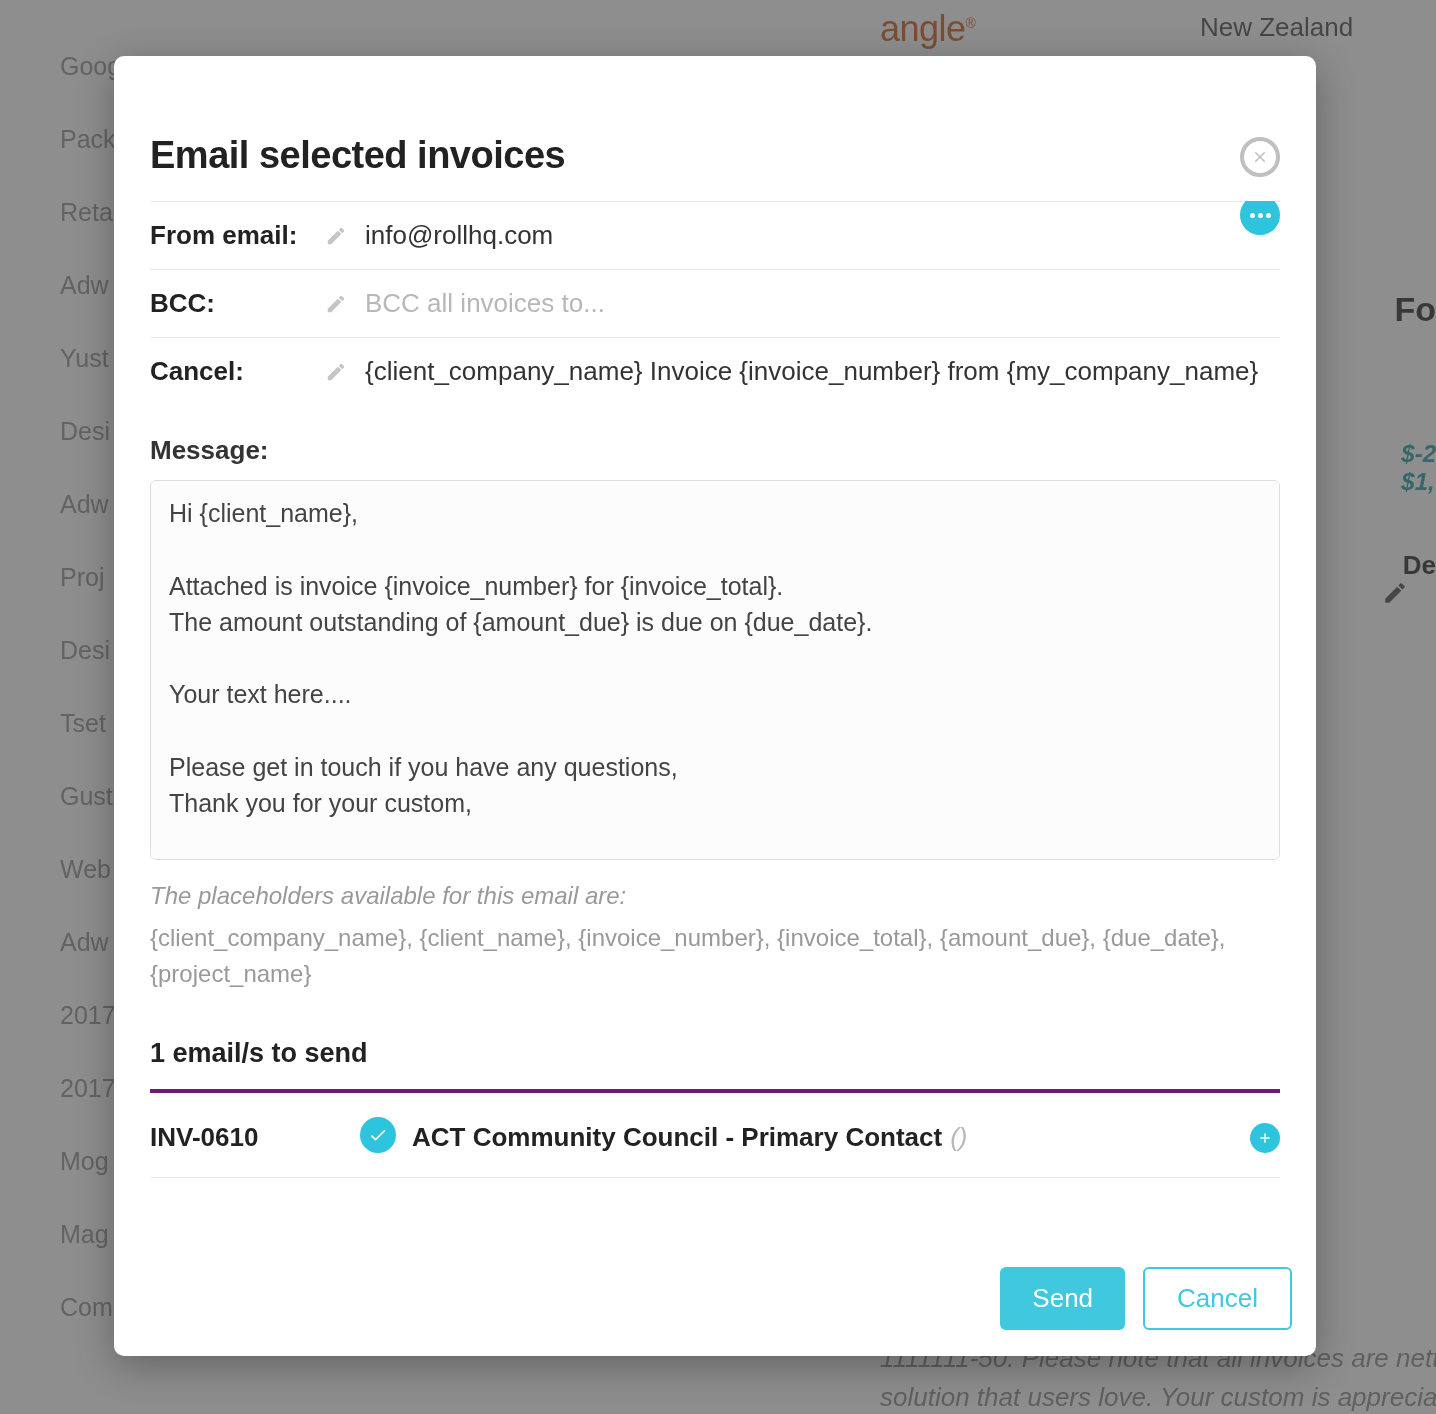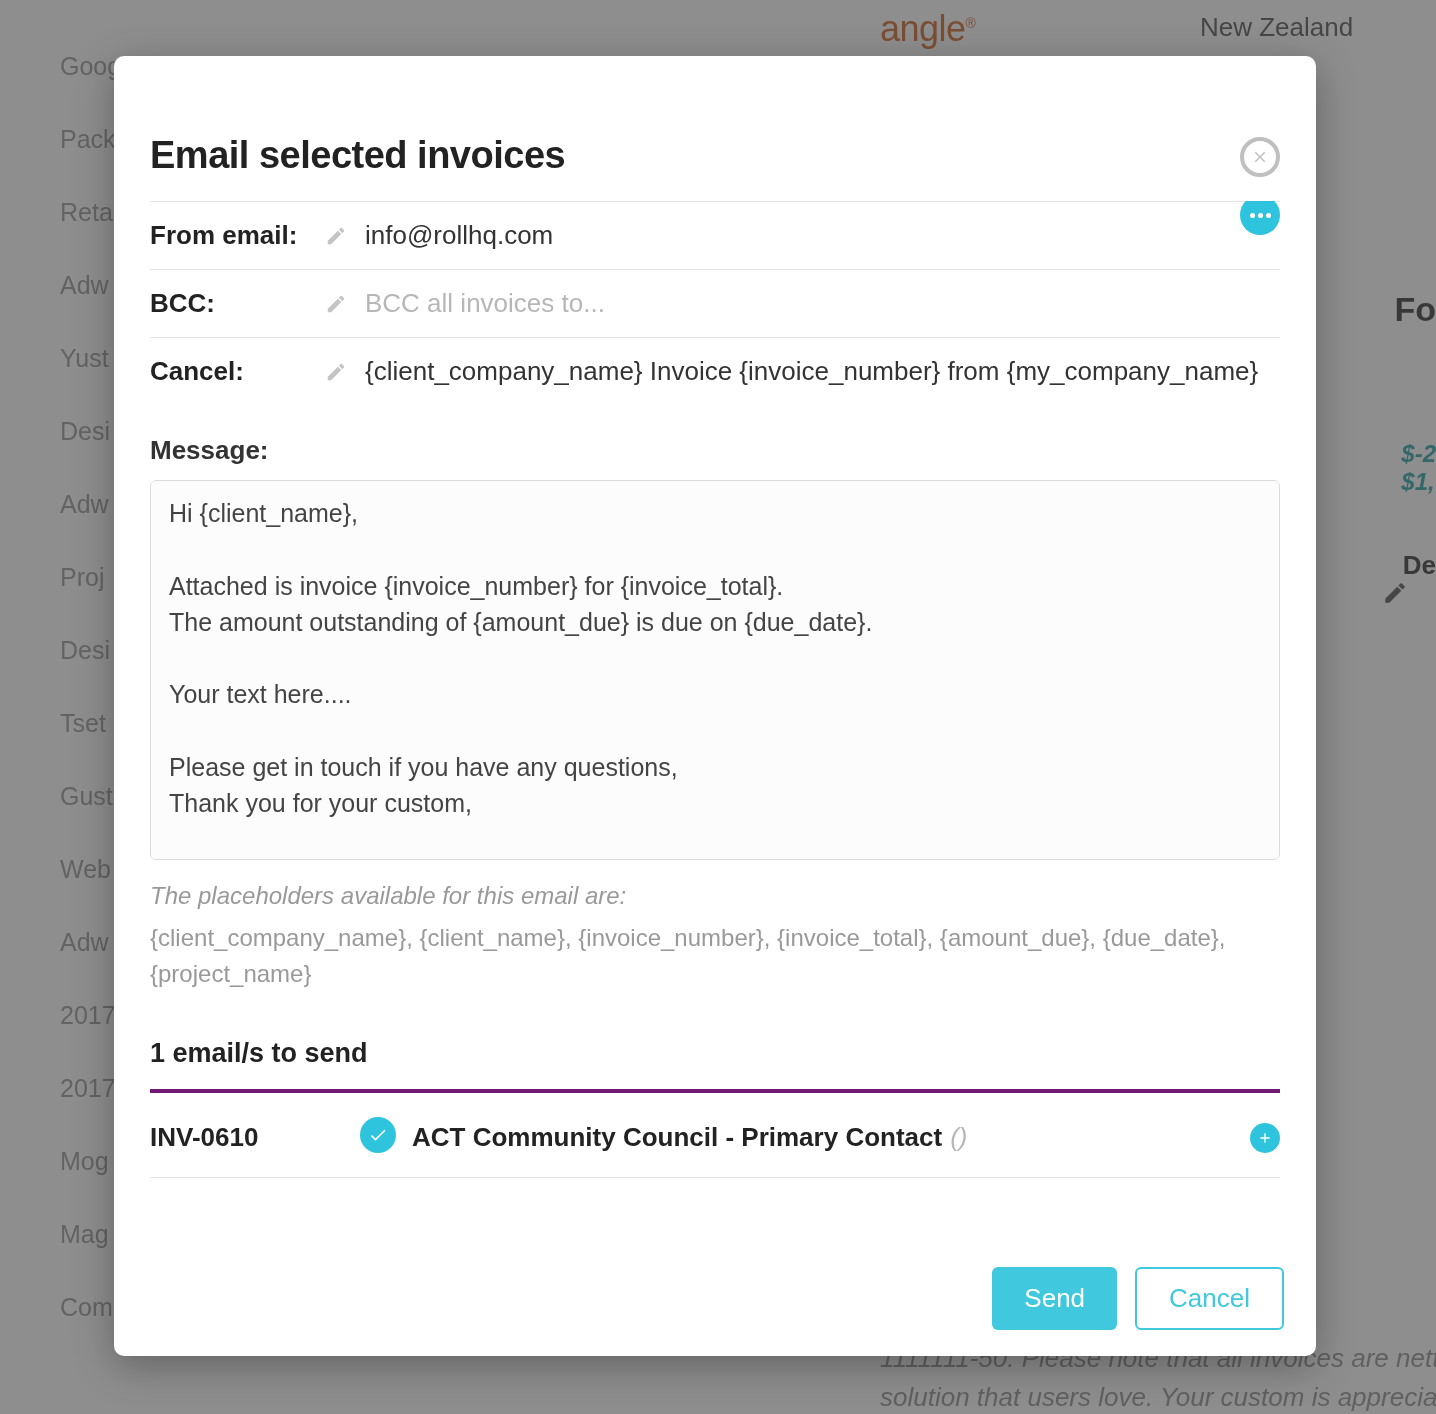--- a/index.html
+++ b/index.html
@@ -180,7 +180,7 @@
   .add-recipient svg { width: 16px; height: 16px; }
 
   .modal-footer {
-    padding: 18px 32px 26px 36px;
+    padding: 18px 24px 26px 36px;
     display: flex; justify-content: flex-end; gap: 18px;
   }
   .btn {

